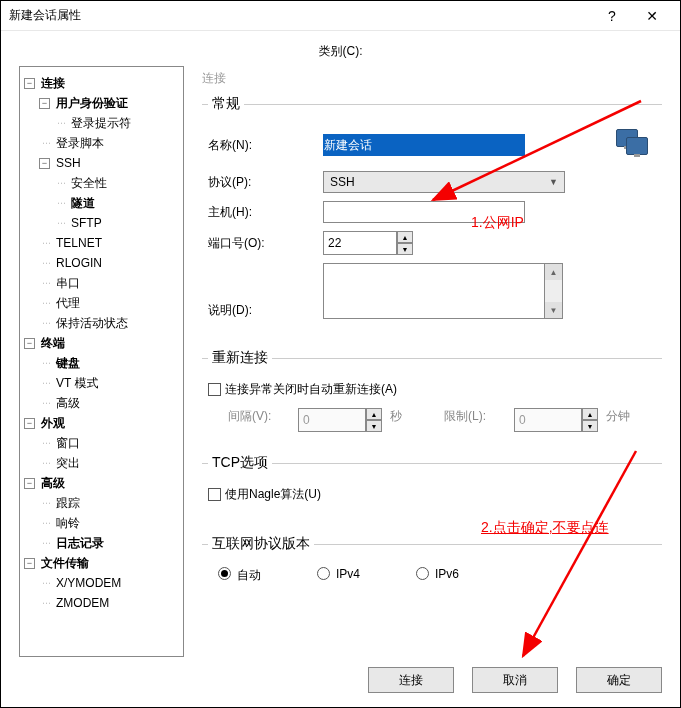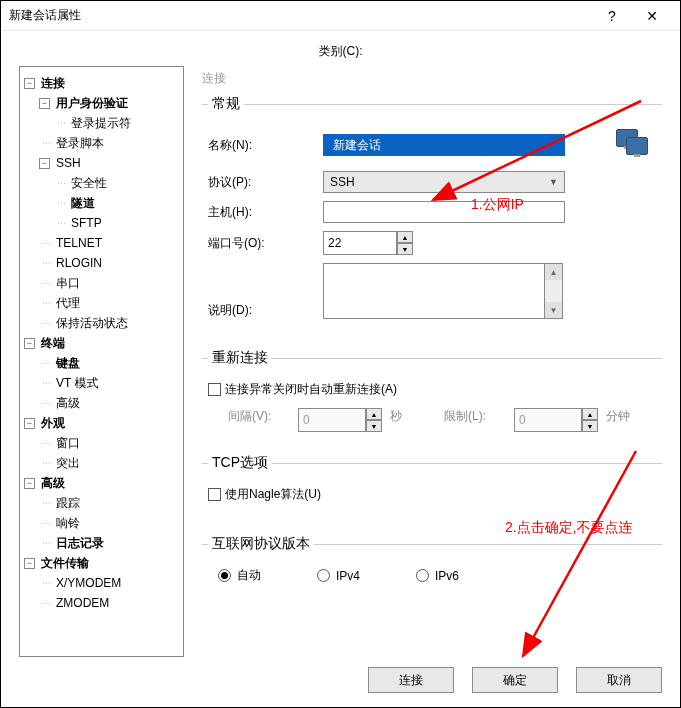--- a/index.html
+++ b/index.html
@@ -24,7 +24,7 @@
 legend { padding: 0 4px; font-size: 14px; }
 .field-row { display: flex; align-items: center; margin-bottom: 8px; }
 .field-label { width: 115px; font-size: 12px; }
-.field-input { width: 242px; border: 1px solid #888; height: 22px; padding: 2px 9px; font-family: inherit; font-size: 12px; }
+.field-input { width: 202px; border: 1px solid #888; height: 22px; padding: 2px 0; font-family: inherit; font-size: 12px; }
 .field-input.selected { background: #0a63c2; color: #fff; border: 1px solid #0a63c2; }
 .select-wrap { width: 242px; height: 22px; border: 1px solid #888; background: #e8e8e8; display: flex; align-items: center; padding: 0 6px; justify-content: space-between; }
 .select-wrap .arrow { font-size: 9px; color: #555; }

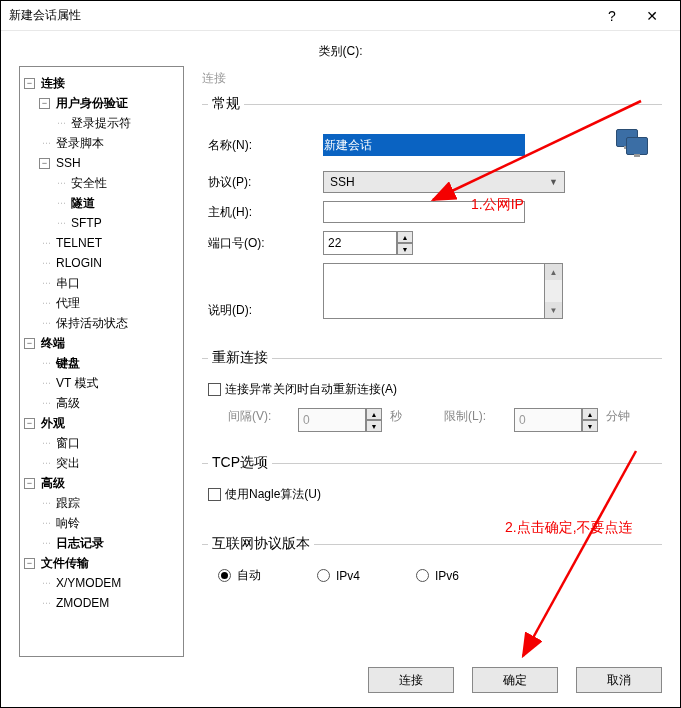--- a/index.html
+++ b/index.html
@@ -331,7 +331,7 @@
     </div>
   </div>
 
-  <div class="annotation" style="top:195px; left:470px;">1.公网IP</div>
+  <div class="annotation" style="top:213px; left:470px;">1.公网IP</div>
   <div class="annotation" style="top:518px; left:504px;">2.点击确定,不要点连</div>
   <svg class="arrow-svg" style="top:0;left:0" width="681" height="708">
     <defs>

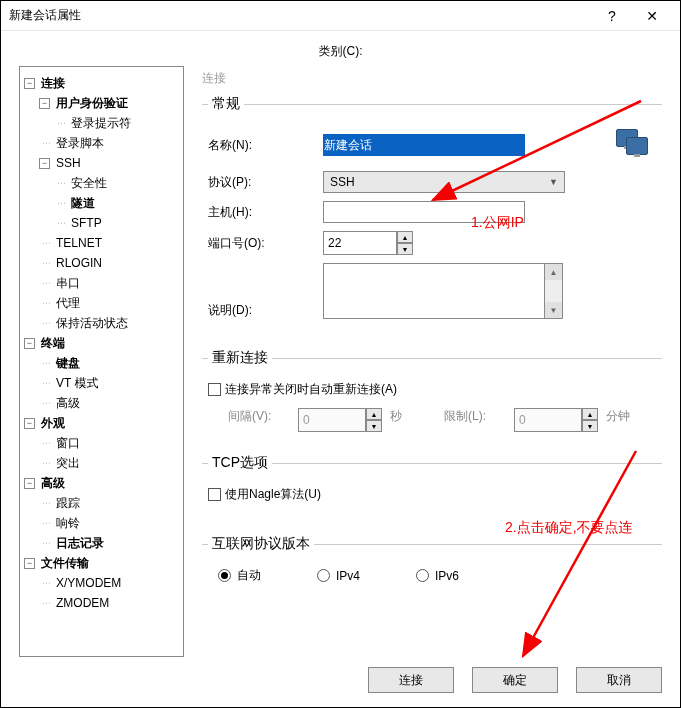--- a/index.html
+++ b/index.html
@@ -332,7 +332,7 @@
   </div>
 
   <div class="annotation" style="top:213px; left:470px;">1.公网IP</div>
-  <div class="annotation" style="top:518px; left:504px;">2.点击确定,不要点连</div>
+  <div class="annotation" style="top:518px; left:480px;text-decoration:underline;">2.点击确定,不要点连</div>
   <svg class="arrow-svg" style="top:0;left:0" width="681" height="708">
     <defs>
       <marker id="ah" markerWidth="10" markerHeight="8" refX="9" refY="4" orient="auto">

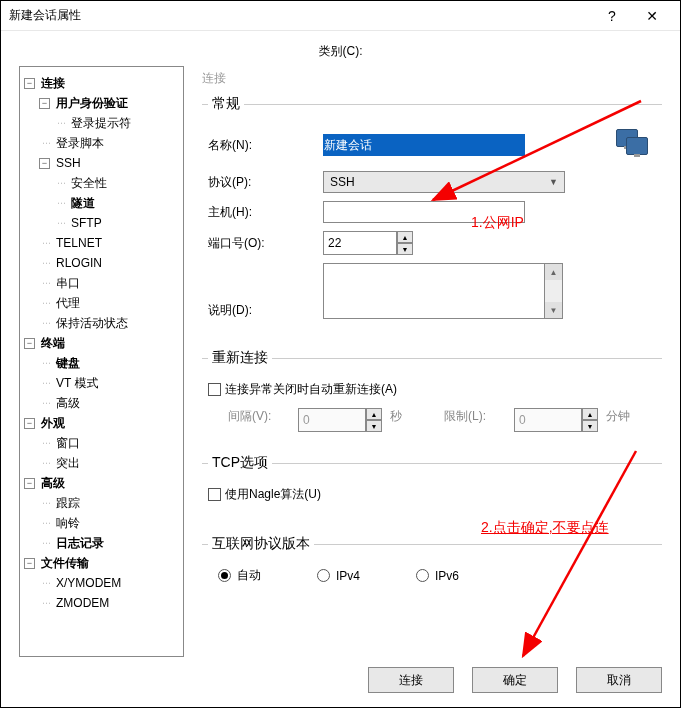--- a/index.html
+++ b/index.html
@@ -39,7 +39,7 @@
 .checkbox-row { display: flex; align-items: center; gap: 4px; margin-bottom: 10px; }
 .checkbox-box { width: 13px; height: 13px; border: 1px solid #555; display: inline-flex; align-items: center; justify-content: center; font-size: 9px; }
 .radio-row { display: flex; gap: 56px; padding-left: 10px; }
-.radio-item { display: flex; align-items: center; gap: 6px; }
+.radio-item { display: flex; align-items: flex-start; gap: 6px; }
 .radio-outer { width: 13px; height: 13px; border: 1px solid #555; border-radius: 50%; display: inline-flex; align-items: center; justify-content: center; }
 .radio-inner { width: 7px; height: 7px; background: #000; border-radius: 50%; }
 .icon-img { width: 36px; height: 36px; position: relative; }

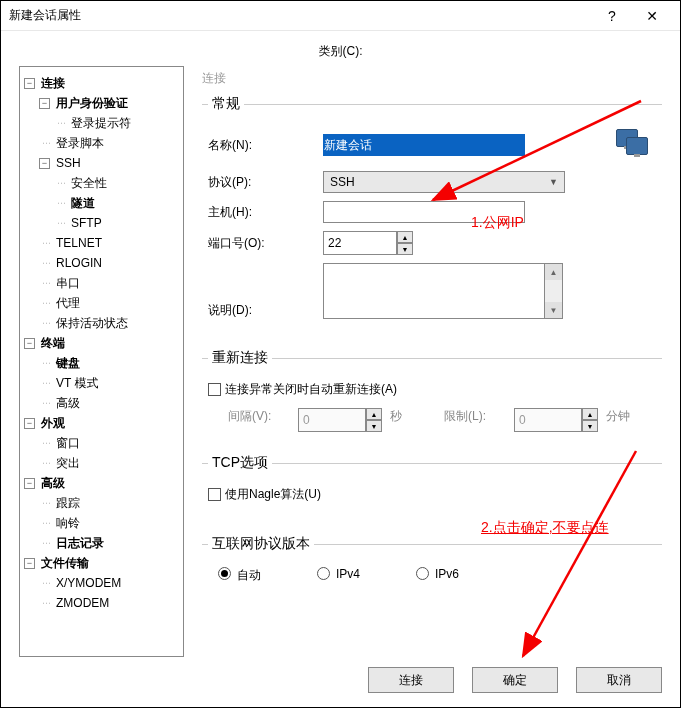--- a/index.html
+++ b/index.html
@@ -326,8 +326,8 @@
 
     <div class="footer">
       <button class="footer-btn">连接</button>
+      <button class="footer-btn">取消</button>
       <button class="footer-btn">确定</button>
-      <button class="footer-btn">取消</button>
     </div>
   </div>
 

